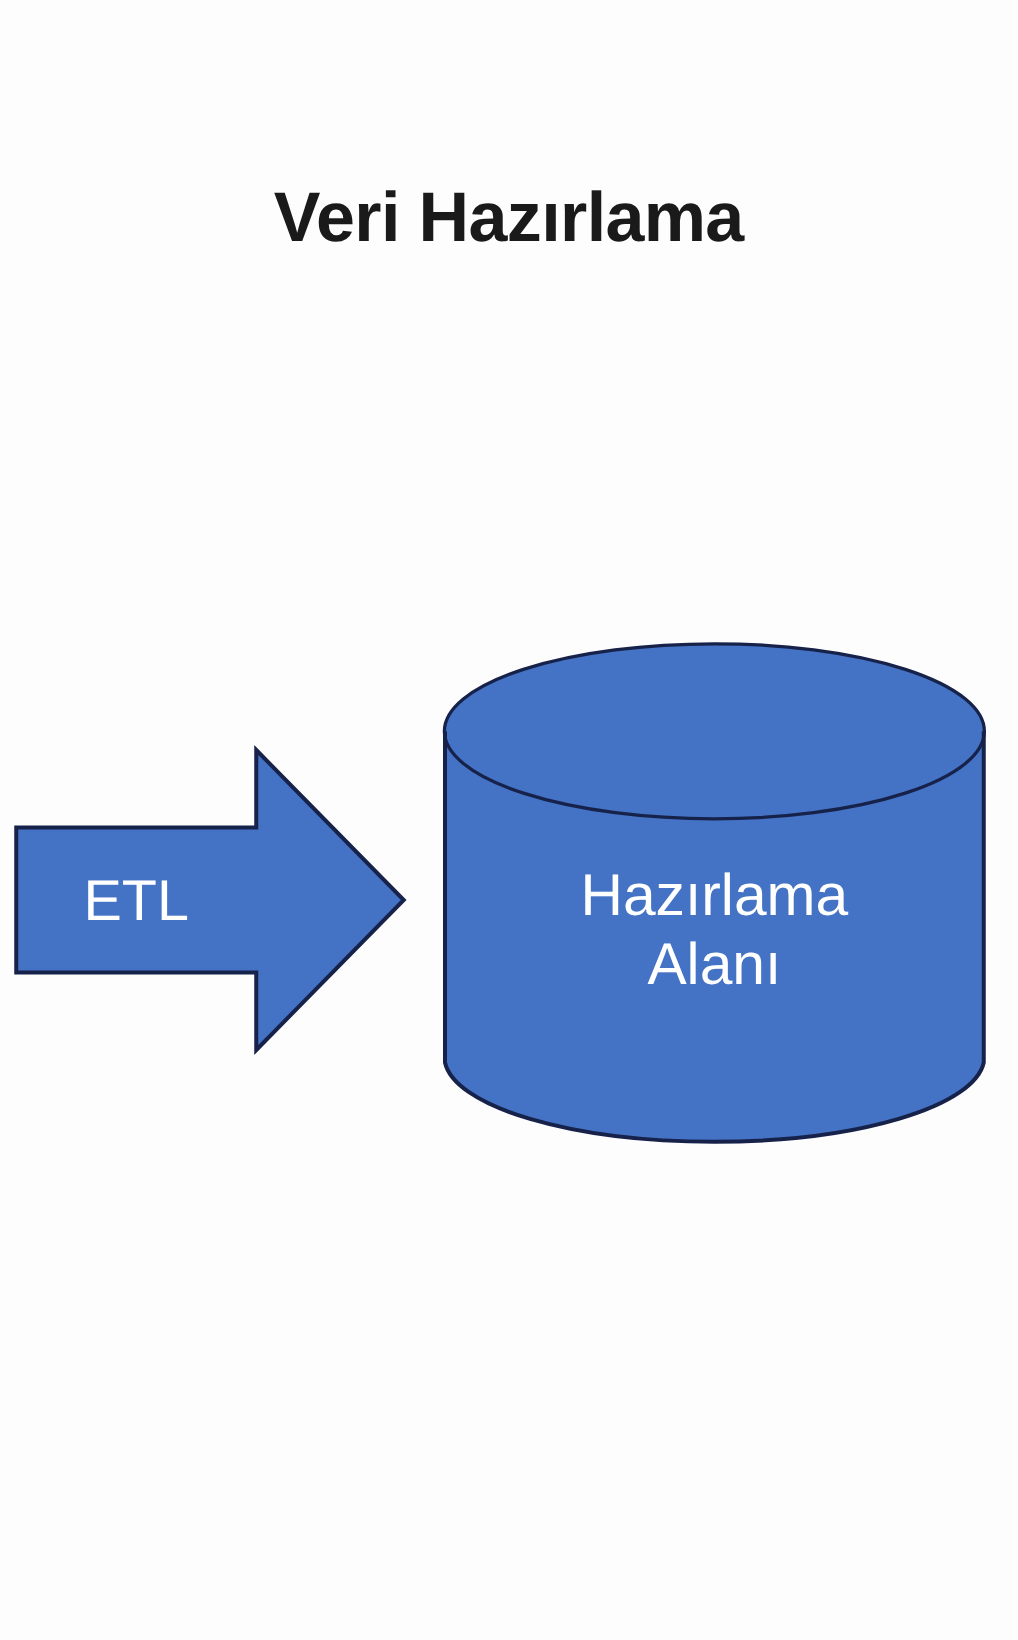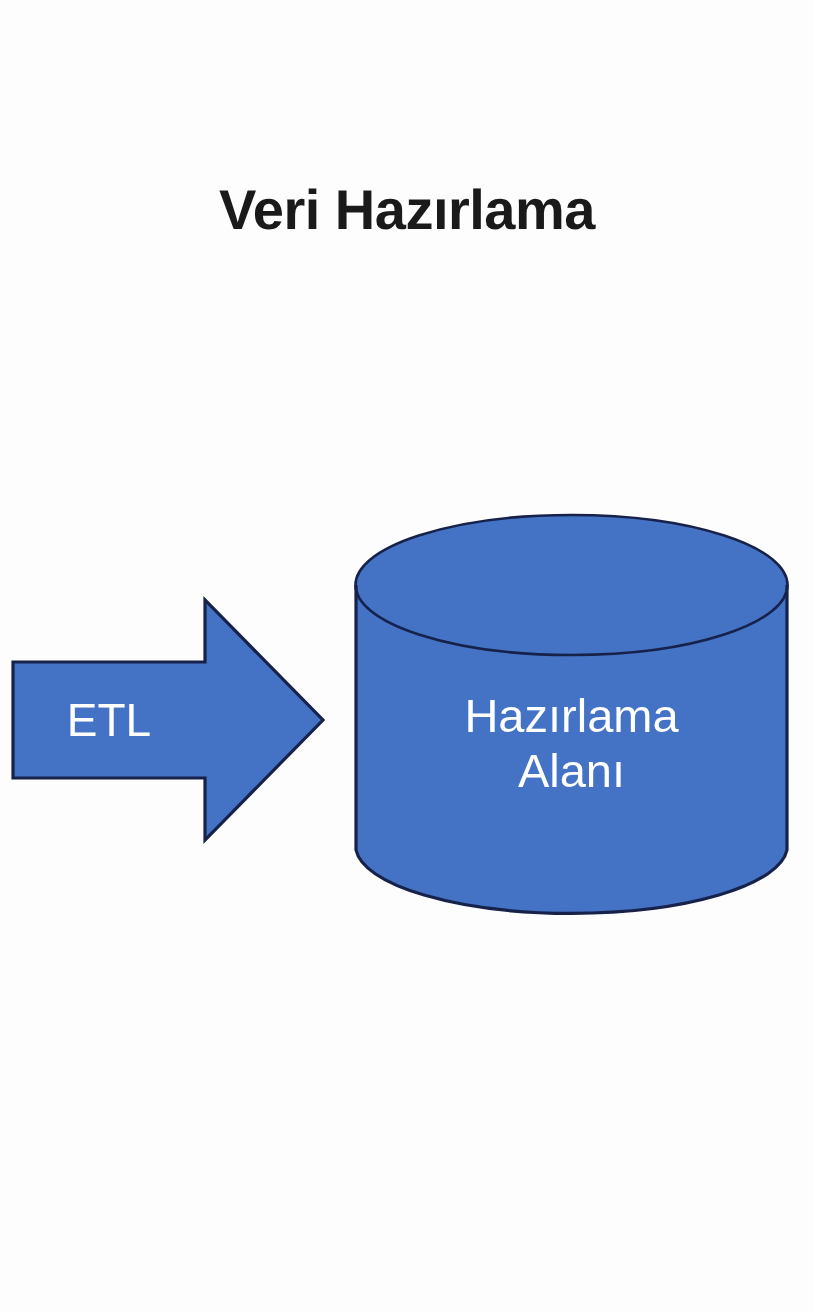--- a/index.html
+++ b/index.html
@@ -35,7 +35,6 @@
     line-height: 1.1;
     white-space: nowrap;
     text-rendering: geometricPrecision;
-    margin-top: 36px;
   }
 
   

